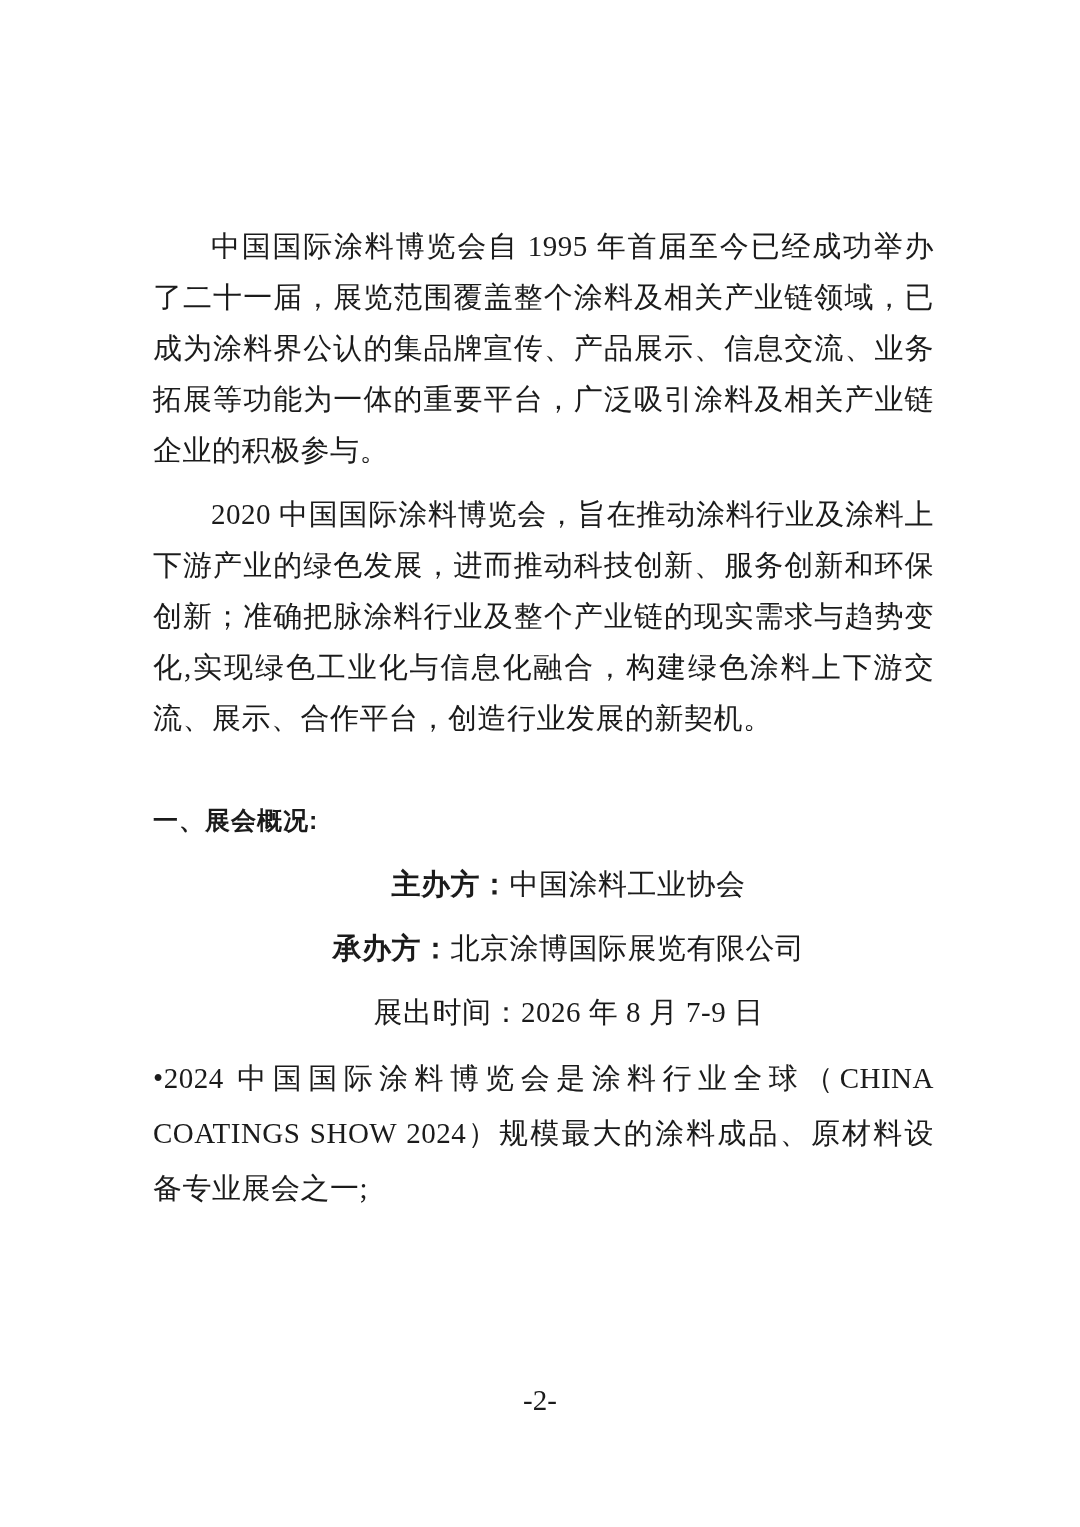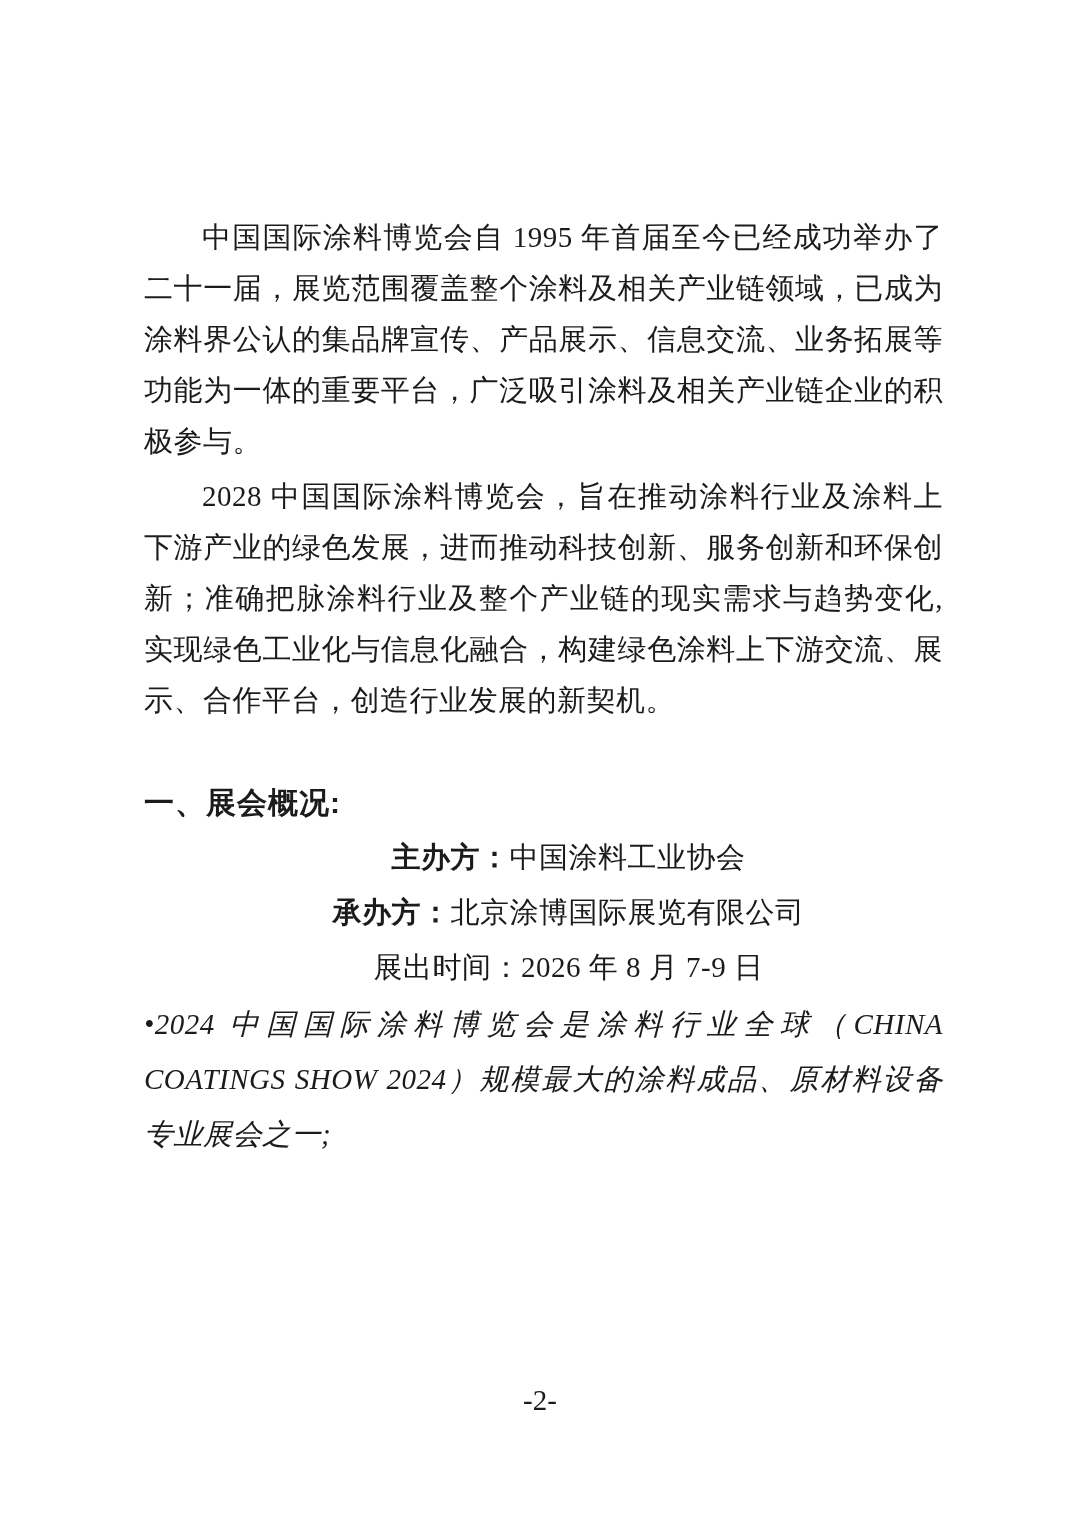--- a/index.html
+++ b/index.html
@@ -27,7 +27,7 @@
     width: 807px;
   }
   .blk {
-    margin: 4px;
+    margin: 13px;
     font-size: 29px;
     line-height: 51px;
     text-align: justify;

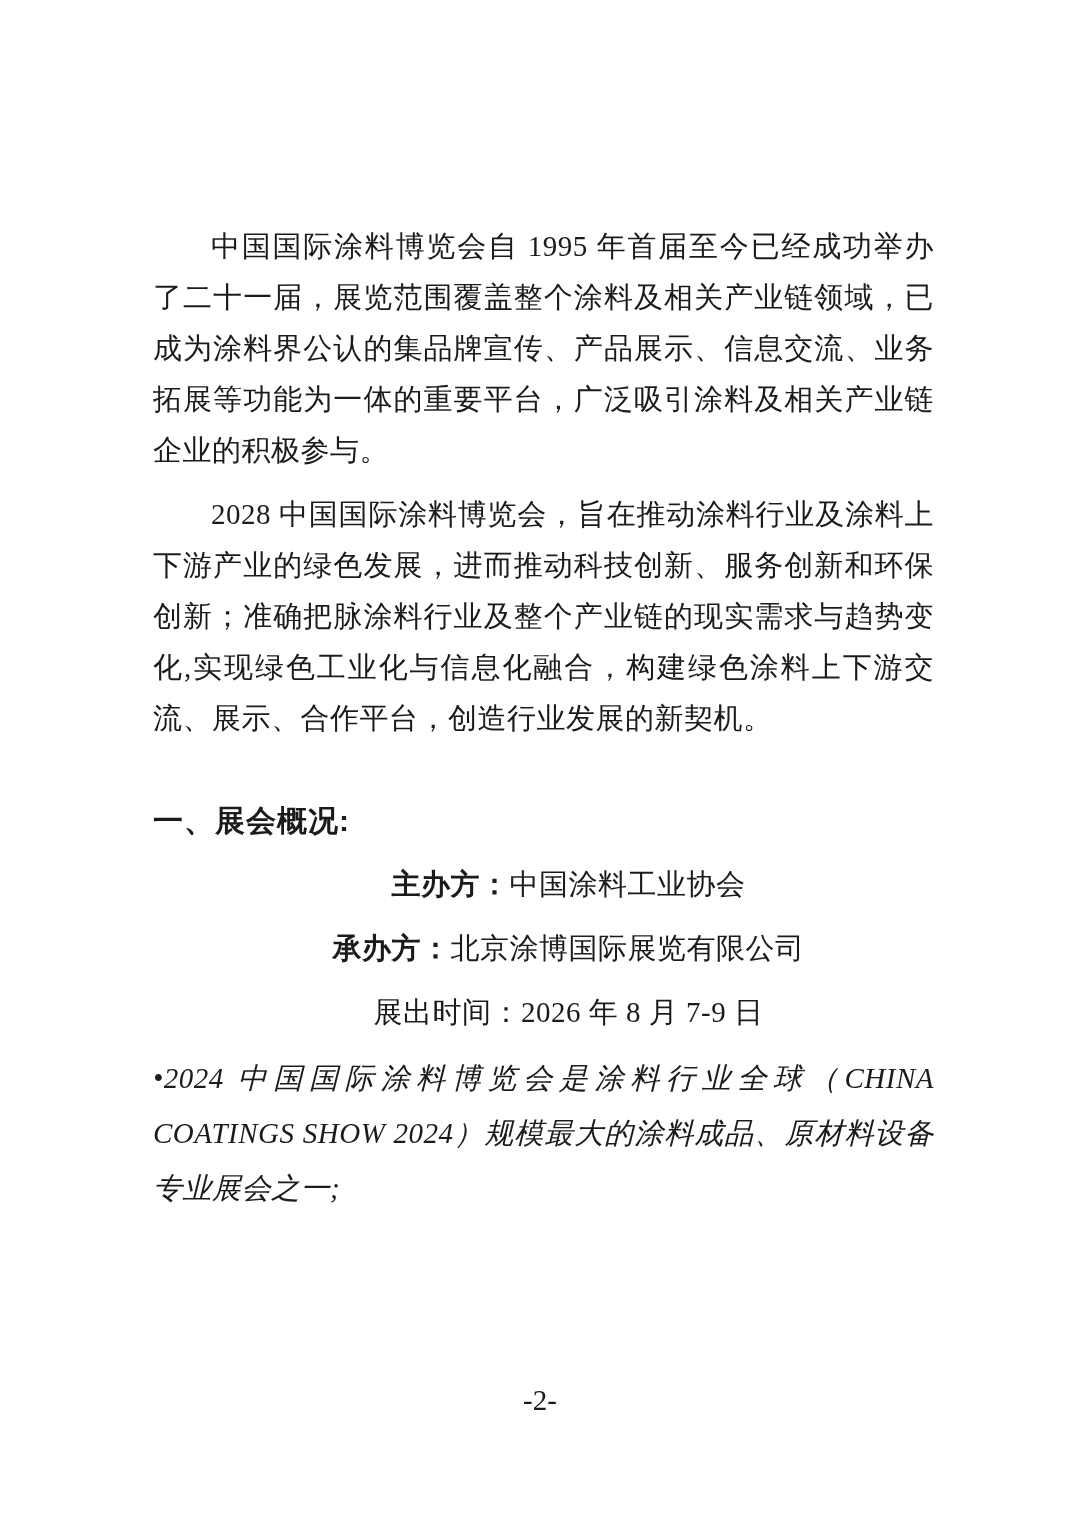--- a/index.html
+++ b/index.html
@@ -72,7 +72,7 @@
 <div class="page">
   <main class="content">
       <p class="blk para"><span>中国国际涂料博览会自 1995 年首届至今已经成功举办了二十一届，展览范围覆盖整个涂料及相关产业链领域，已成为涂料界公认的集品牌宣传、产品展示、信息交流、业务拓展等功能为一体的重要平台，广泛吸引涂料及相关产业链企业的积极参与。</span></p>
-      <p class="blk para"><span>2028 中国国际涂料博览会，旨在推动涂料行业及涂料上下游产业的绿色发展，进而推动科技创新、服务创新和环保创新；准确把脉涂料行业及整个产业链的现实需求与趋势变化,实现绿色工业化与信息化融合，构建绿色涂料上下游交流、展示、合作平台，创造行业发展的新契机。</span></p>
+      <p class="blk para"><span>2020 中国国际涂料博览会，旨在推动涂料行业及涂料上下游产业的绿色发展，进而推动科技创新、服务创新和环保创新；准确把脉涂料行业及整个产业链的现实需求与趋势变化,实现绿色工业化与信息化融合，构建绿色涂料上下游交流、展示、合作平台，创造行业发展的新契机。</span></p>
       <h2 class="blk heading"><span class="bold">一、展会概况:</span></h2>
       <p class="blk item"><span class="bold">主办方：</span><span>中国涂料工业协会</span></p>
       <p class="blk item"><span class="bold">承办方：</span><span>北京涂博国际展览有限公司</span></p>

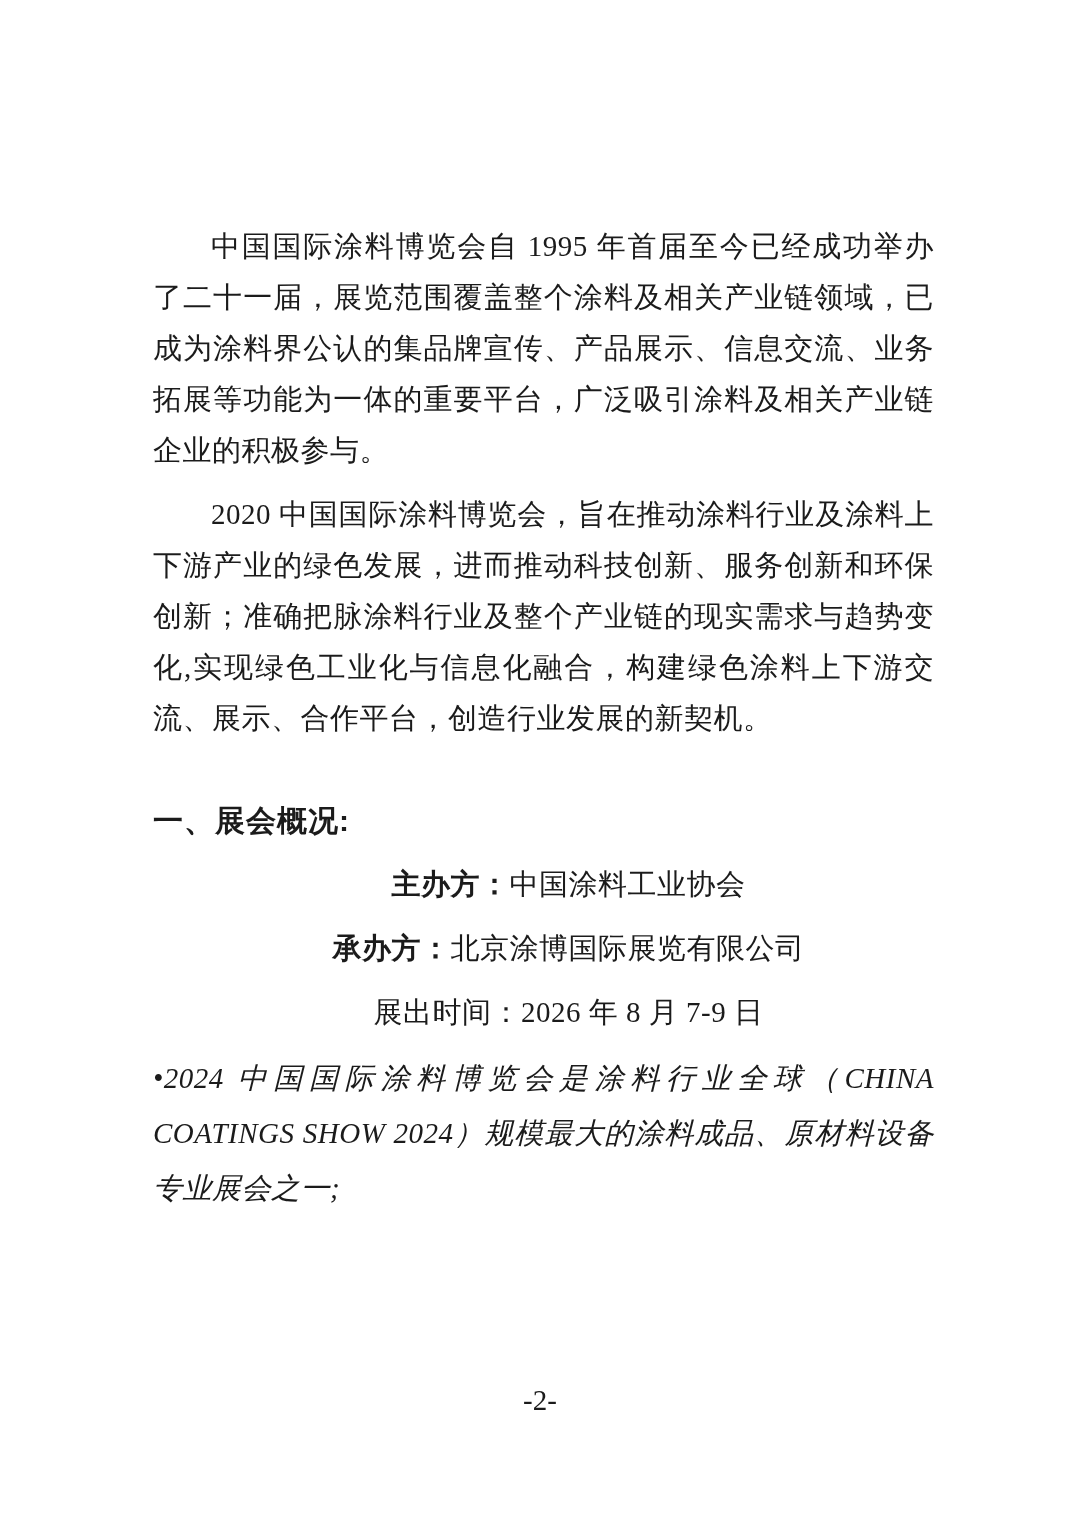--- a/index.html
+++ b/index.html
@@ -39,7 +39,7 @@
   .blk.heading {
     font-family: "Liberation Sans", "DejaVu Sans", sans-serif;
     font-weight: 700;
-    font-size: 30px;
+    font-size: 25px;
     line-height: 51px;
     margin-top: 51px;
     text-align: left;

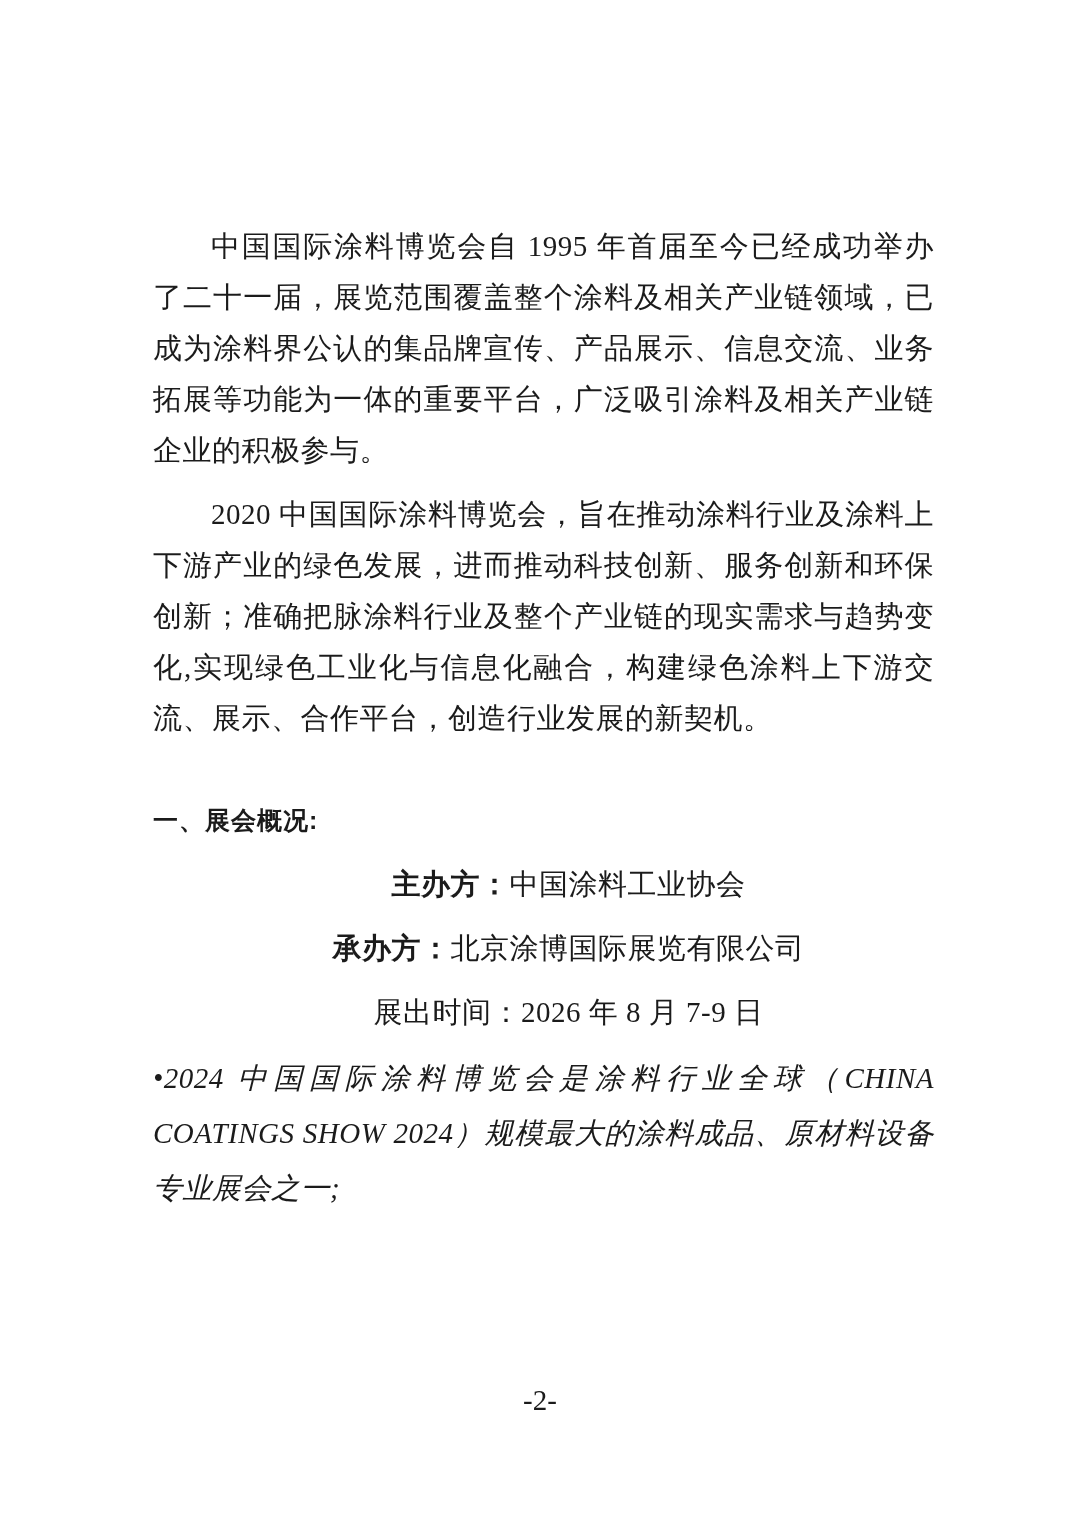--- a/index.html
+++ b/index.html
@@ -52,7 +52,6 @@
   .blk.bullet {
     line-height: 55px;
     margin-top: 2px;
-    font-style: italic;
   }
   .bold { font-weight: 700; }
   .footer {

